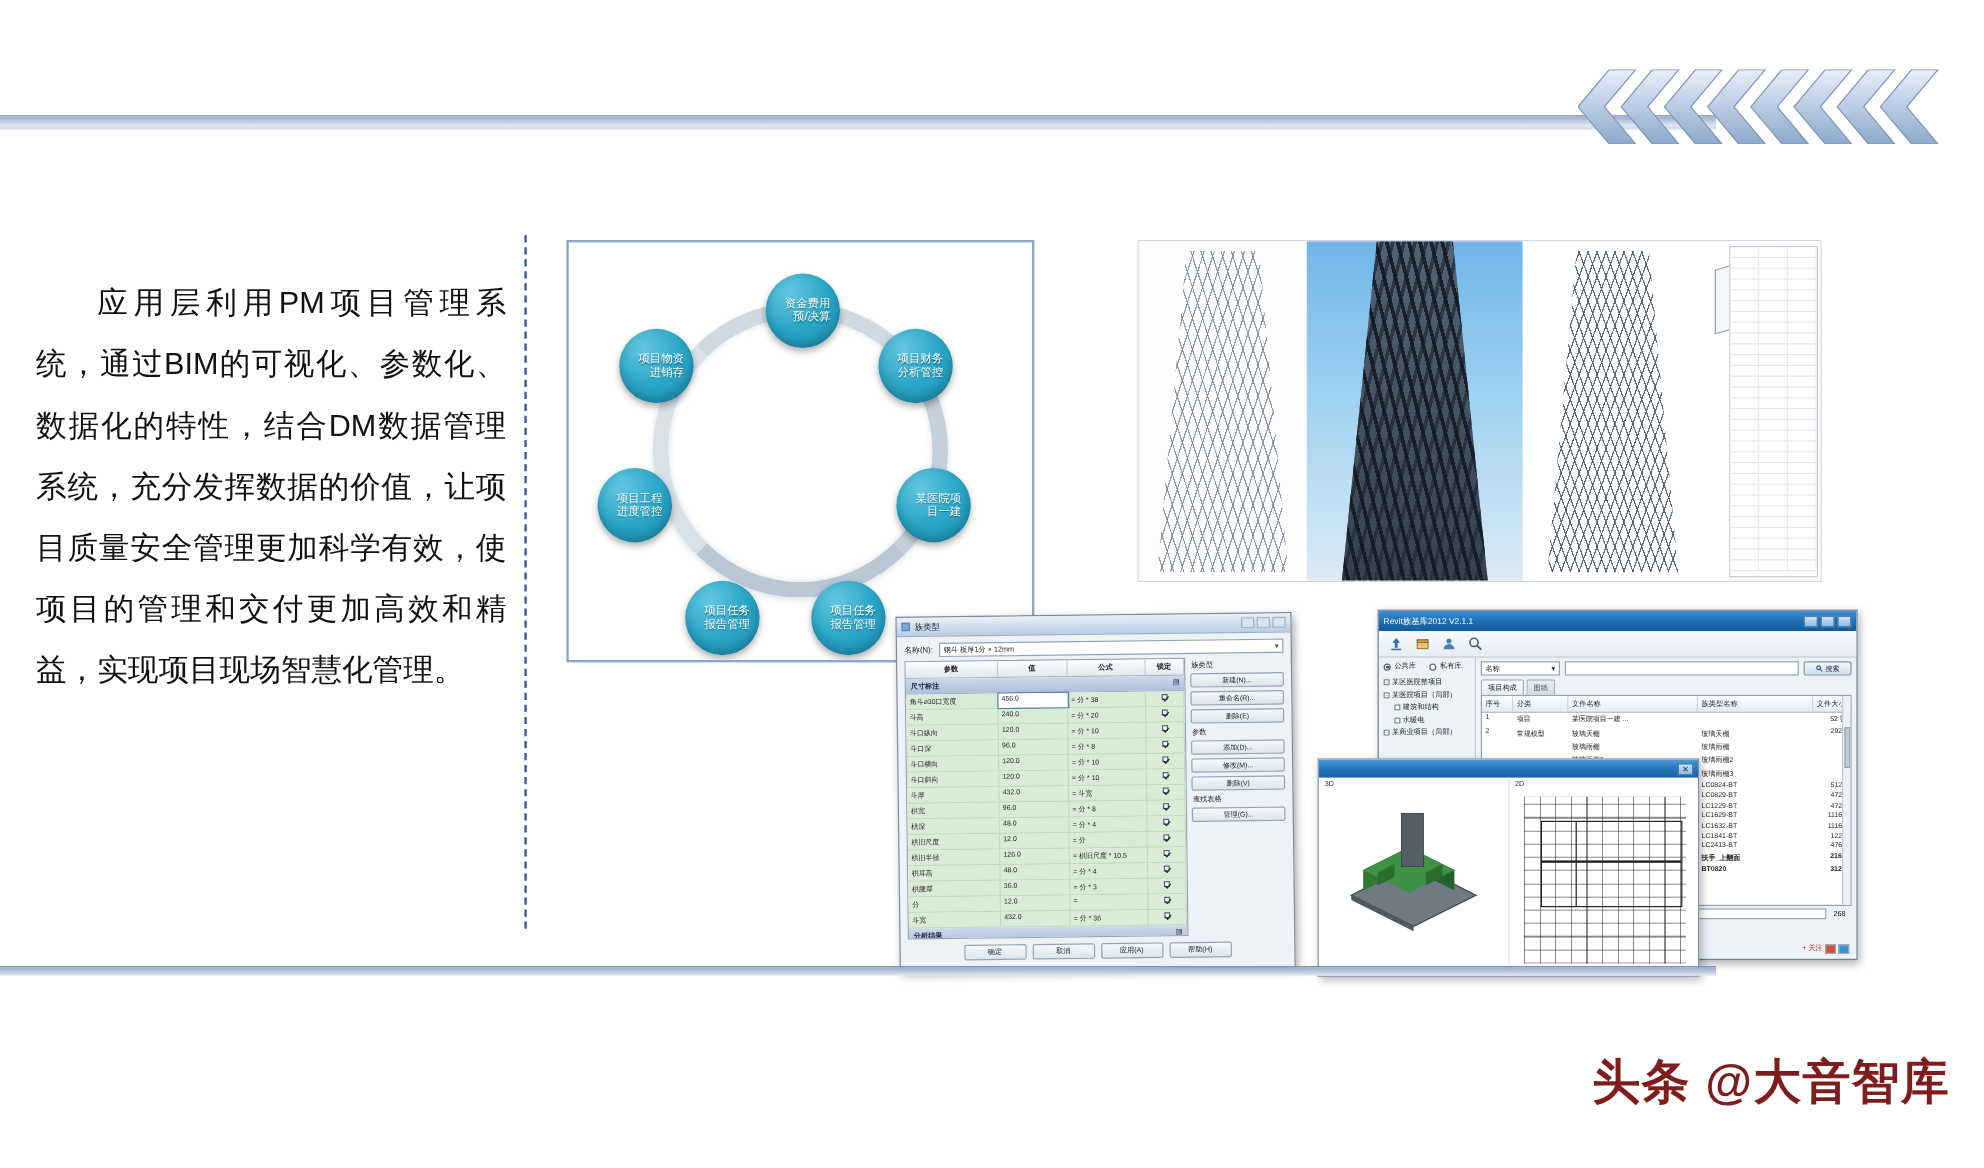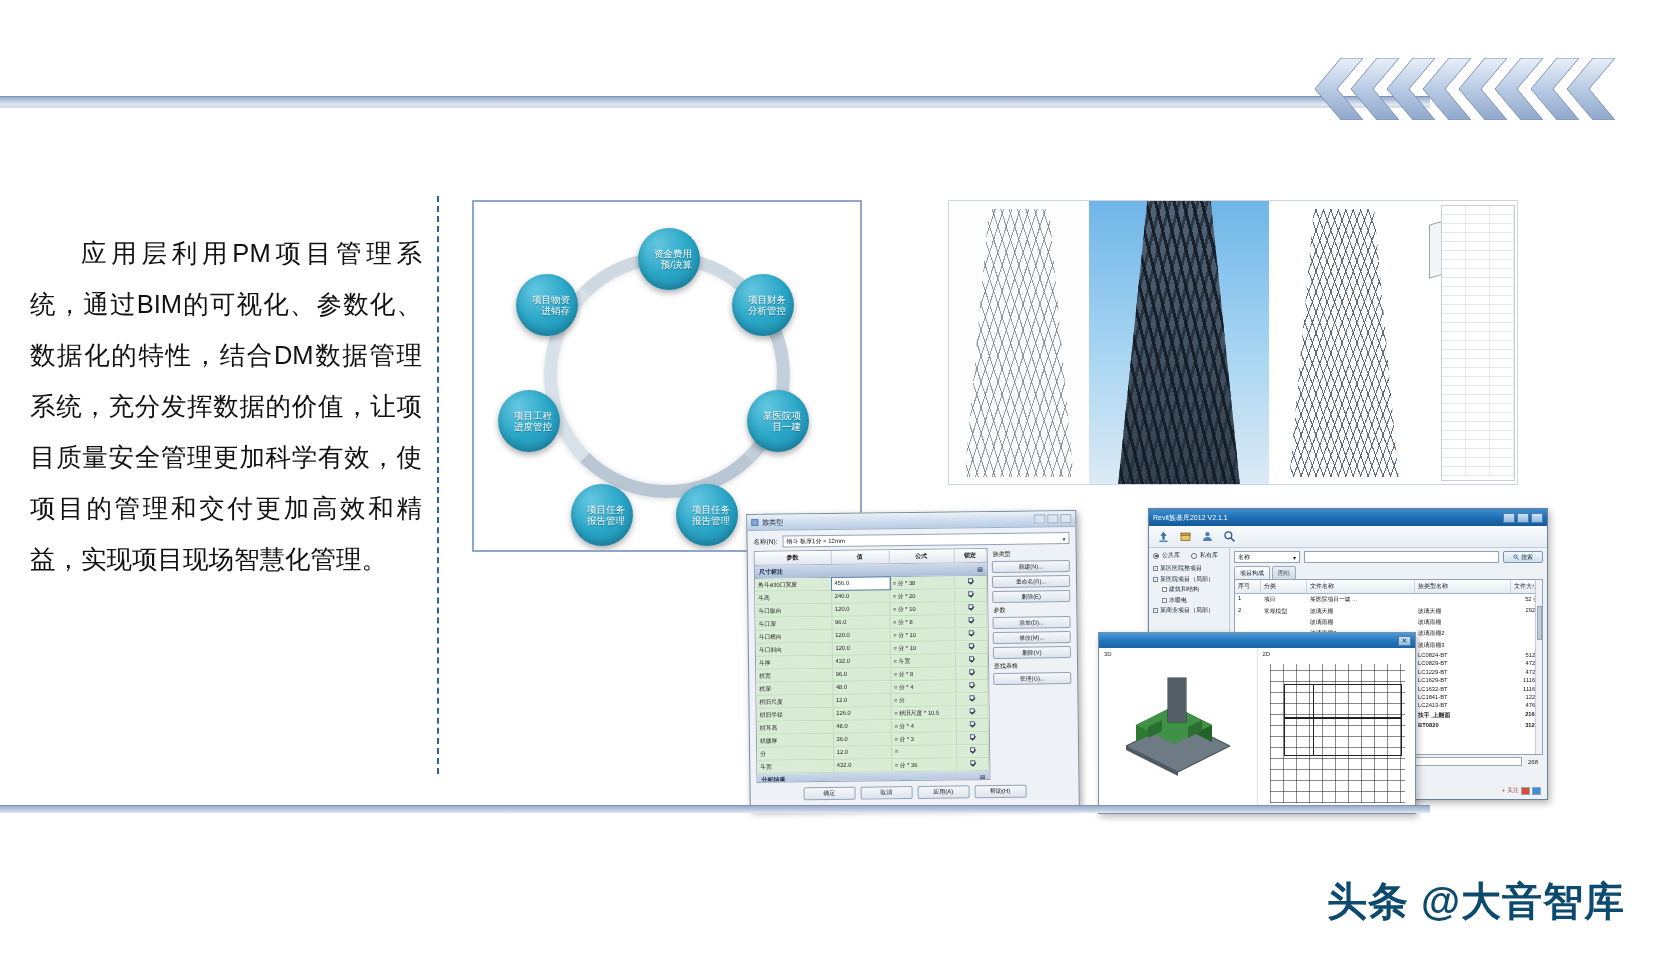--- a/index.html
+++ b/index.html
@@ -412,7 +412,7 @@
   .watermark {
     position: absolute;
     right: 28px; bottom: 44px;
-    font-size: 40px; font-weight: bold; color: #0c4a6e;
+    font-size: 40px; font-weight: bold; color: #7f1d1d;
     letter-spacing: 1px;
     white-space: nowrap;
     margin-top: 36px;

